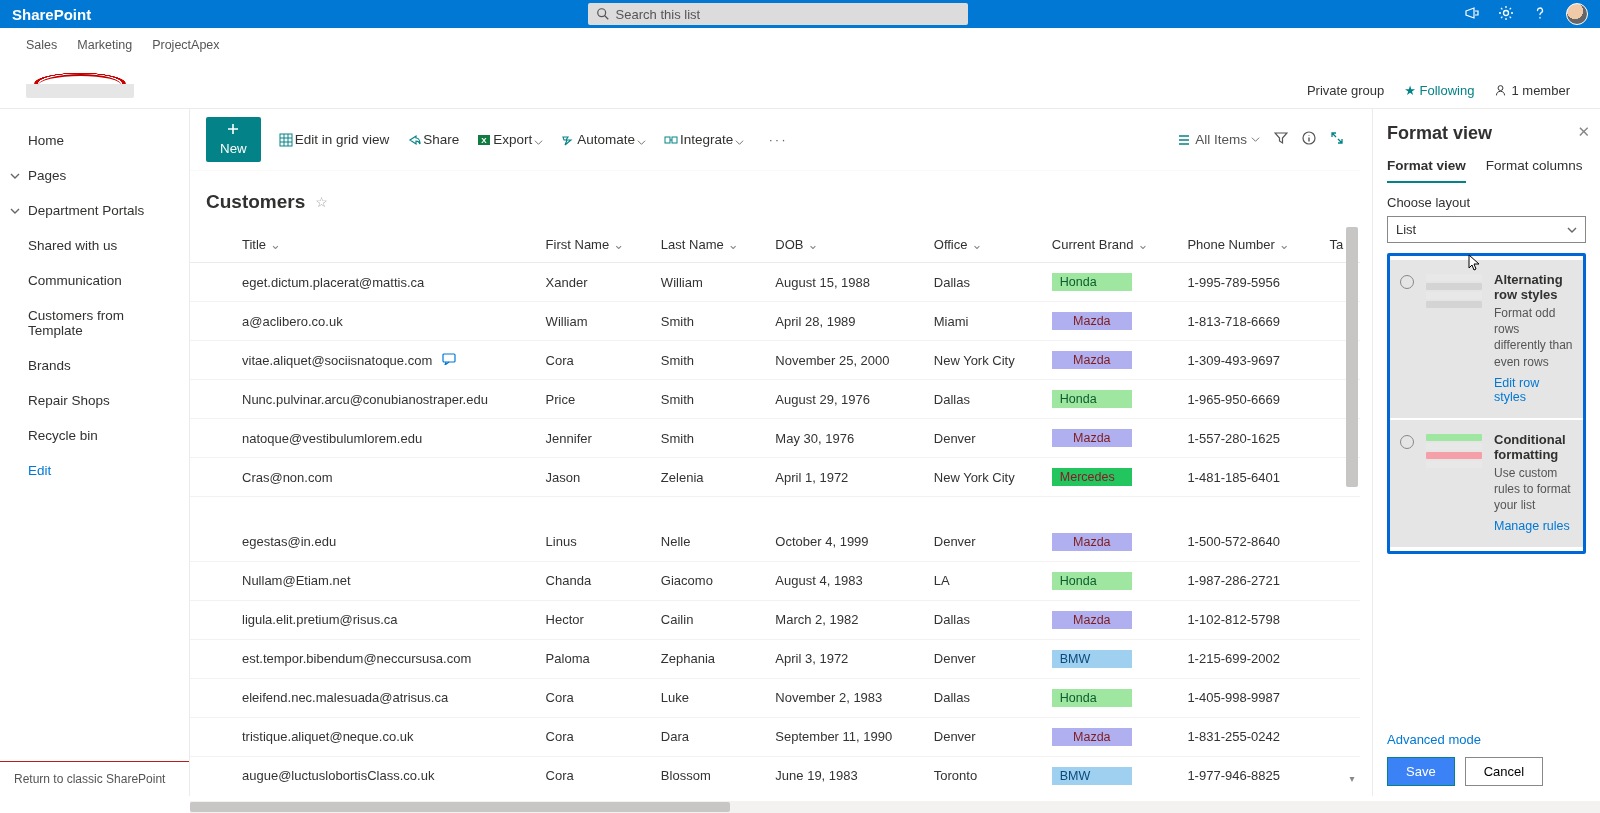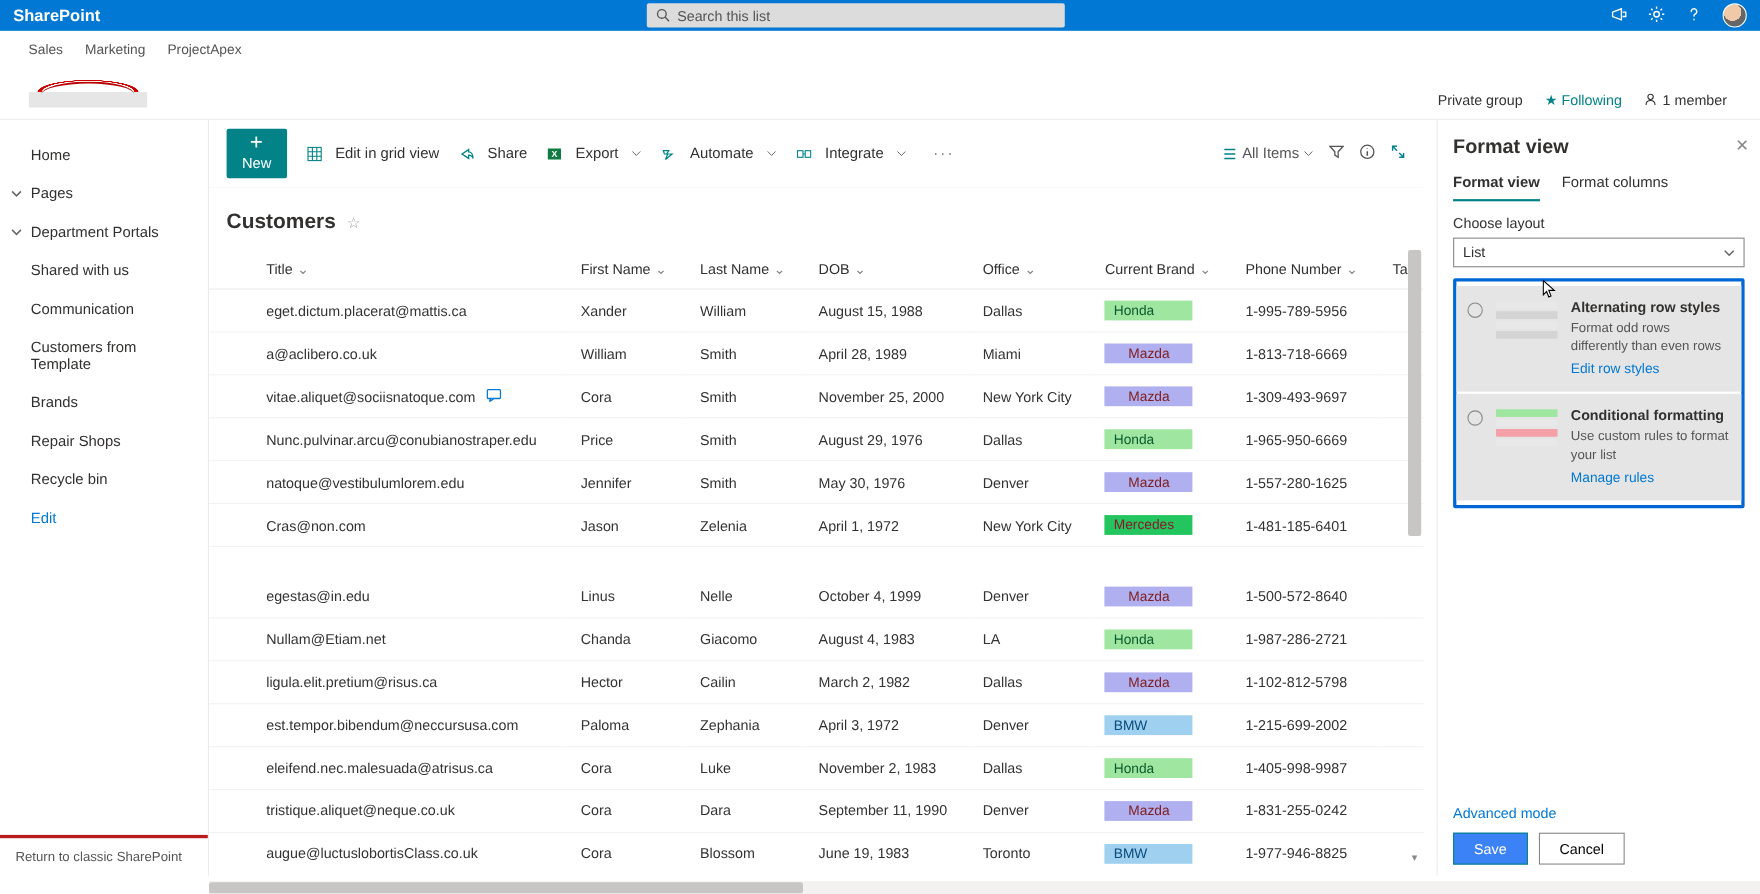--- a/index.html
+++ b/index.html
@@ -42,7 +42,7 @@
 .list-area { flex: 1; min-width: 0; position: relative; padding-right: 12px; }
 .cmdbar { display: flex; align-items: center; padding: 8px 16px; gap: 18px; font-size: 13.5px; border-bottom: 1px solid #faf9f8; }
 .cmdbar .btn-new { background: #038387; color: #fff; padding: 6px 14px; border: none; cursor: pointer; display: flex; align-items: center; gap: 6px; border-radius: 2px; flex-direction: column; }
-.cmd { display: flex; align-items: center; gap: 12px; cursor: pointer; color: #323130; }
+.cmd { display: flex; align-items: flex-end; gap: 2px; cursor: pointer; color: #323130; }
 .cmd svg { color: #038387; }
 .cmd.excel svg { color: #107c41; }
 .cmdbar .dots { letter-spacing: 2px; color: #666; cursor: pointer; padding: 0 6px; }

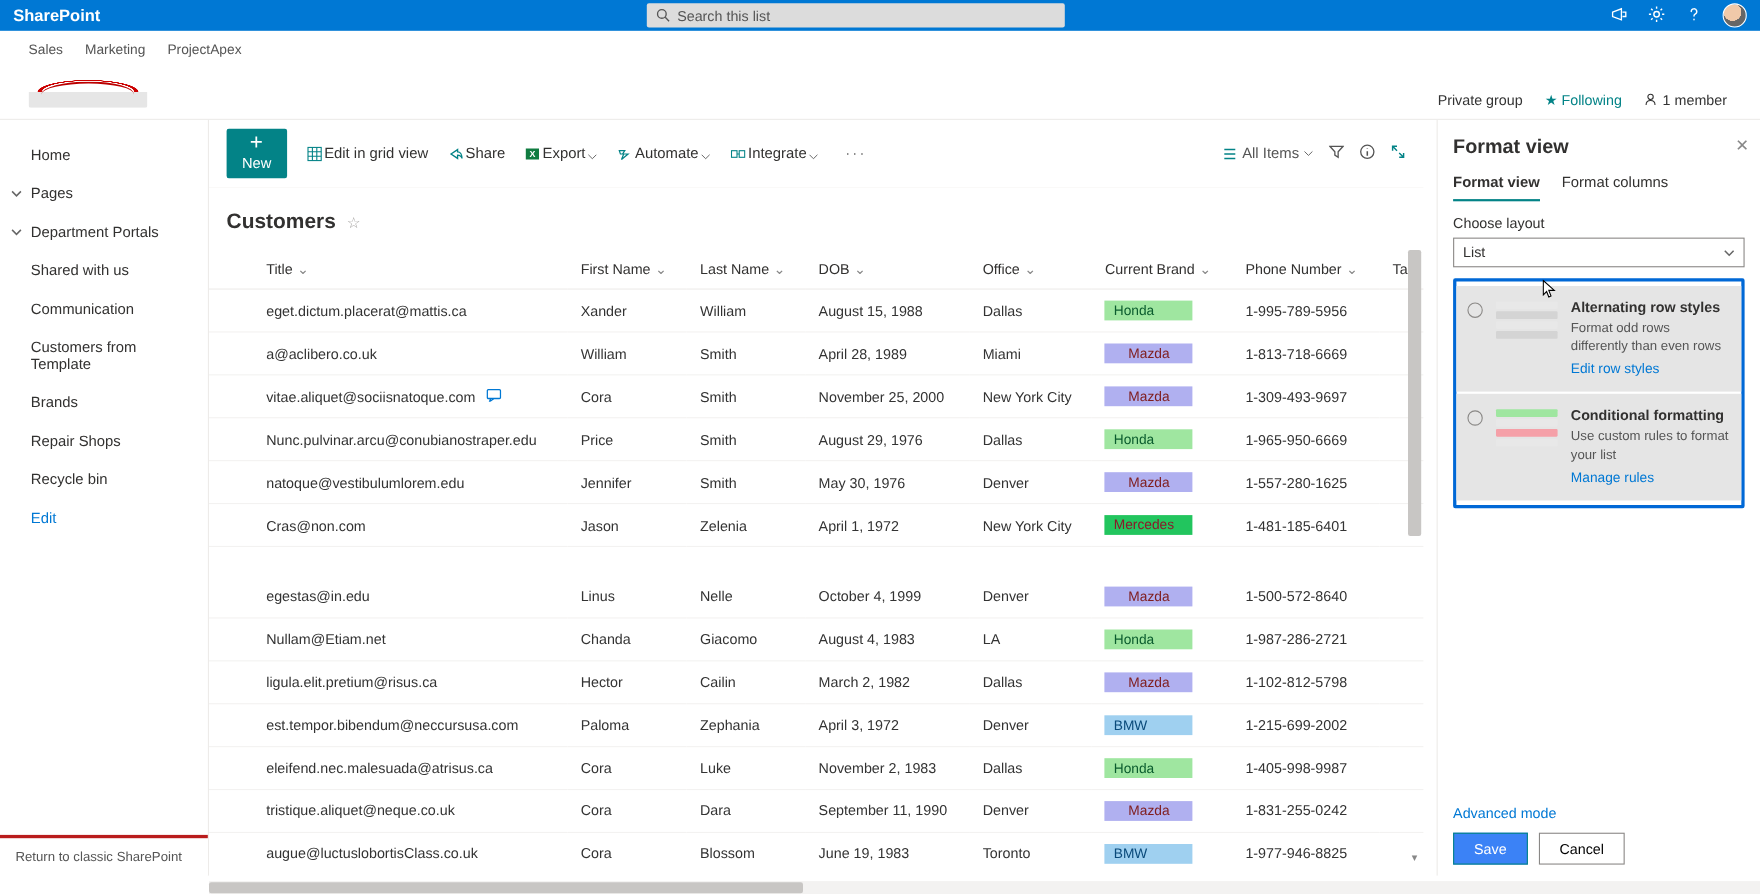--- a/index.html
+++ b/index.html
@@ -75,7 +75,7 @@
 .scrollbar-h .thumb { position: absolute; left: 0; height: 10px; top: 1px; width: 540px; background: #c8c6c4; border-radius: 2px; }
 
 
-.panel { width: 294px; border-left: 1px solid #edebe9; padding: 14px 14px 0; position: relative; font-size: 13px; display: flex; flex-direction: column; }
+.panel { width: 228px; border-left: 1px solid #edebe9; padding: 14px 14px 0; position: relative; font-size: 13px; display: flex; flex-direction: column; }
 .panel h3 { font-size: 18px; font-weight: 600; color: #323130; }
 .panel .close { position: absolute; right: 10px; top: 14px; color: #888; cursor: pointer; font-size: 15px; }
 .panel-tabs { display: flex; gap: 20px; margin: 14px 0 12px; font-size: 13.5px; }

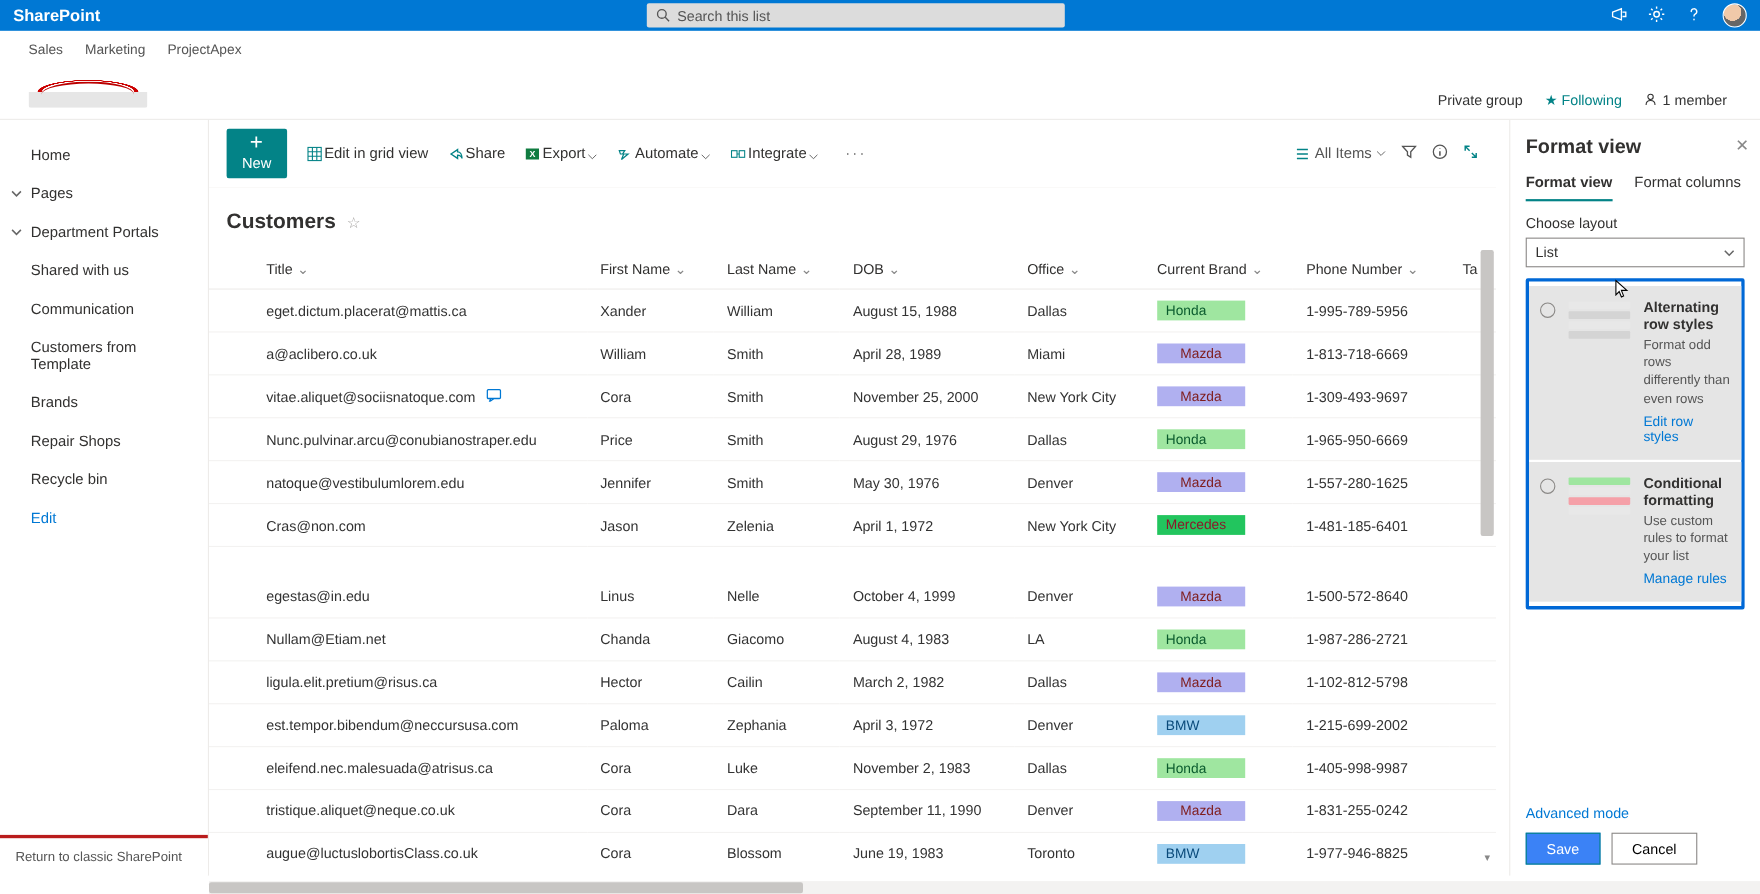--- a/index.html
+++ b/index.html
@@ -35,7 +35,7 @@
 .leftnav .item.chev { padding-left: 10px; display: flex; align-items: center; gap: 8px; }
 .leftnav .item.chev svg { flex-shrink: 0; }
 .leftnav .edit { color: #0078d4; }
-.leftnav .return { position: absolute; bottom: 0; left: 0; right: 0; border-top: 3px solid #b91c1c; padding: 10px 14px; font-size: 12px; color: #555; background: #fff; }
+.leftnav .return { position: absolute; bottom: 0; left: 0; right: 0; border-top: 1px solid #b91c1c; padding: 10px 14px; font-size: 12px; color: #555; background: #fff; }
 
 
 .main { flex: 1; display: flex; min-width: 0; }

